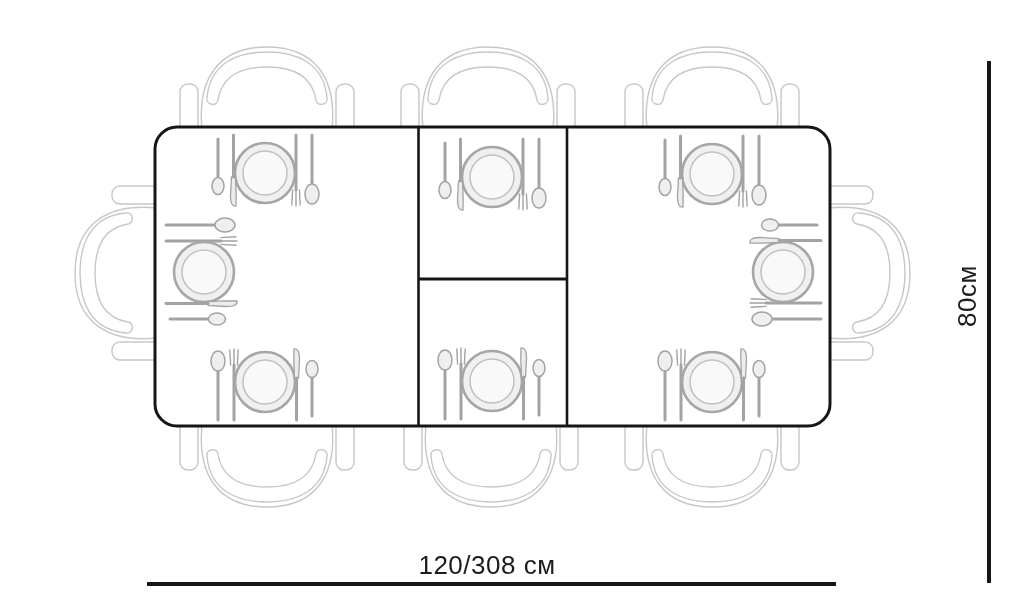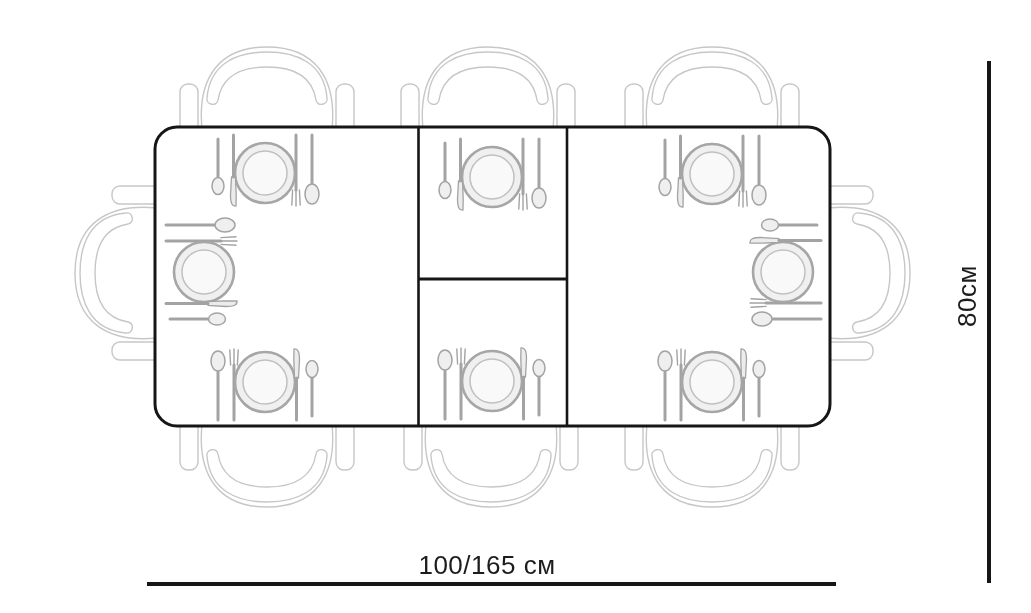--- a/index.html
+++ b/index.html
@@ -99,7 +99,7 @@
     <line class="dim-line" x1="989" y1="61" x2="989" y2="583"></line>
   </svg>
 
-  <div class="dim-label width-label">100/165 см</div>
+  <div class="dim-label width-label">120/308 см</div>
   <div class="dim-label depth-label">80см</div>
 
 </div>

